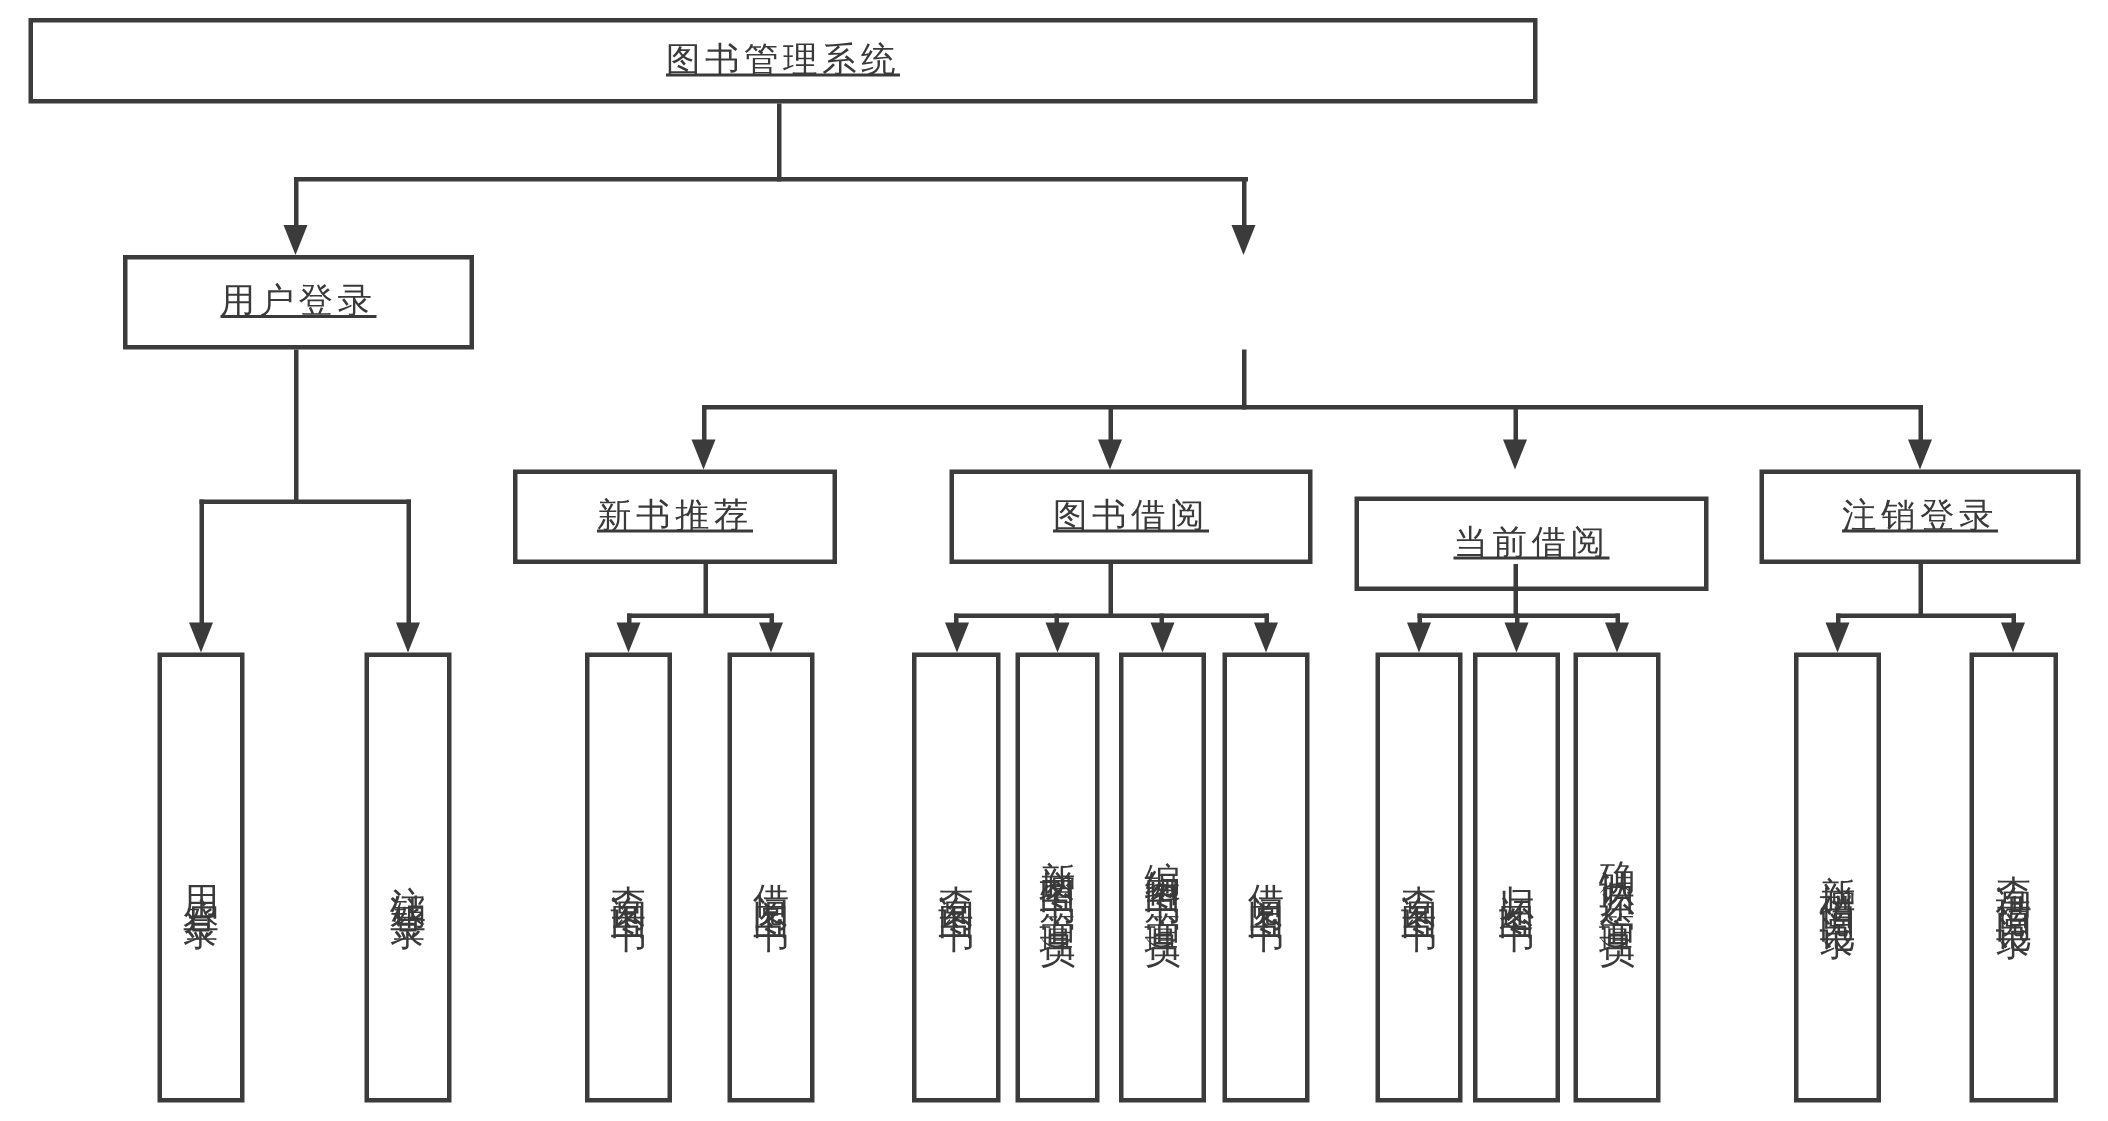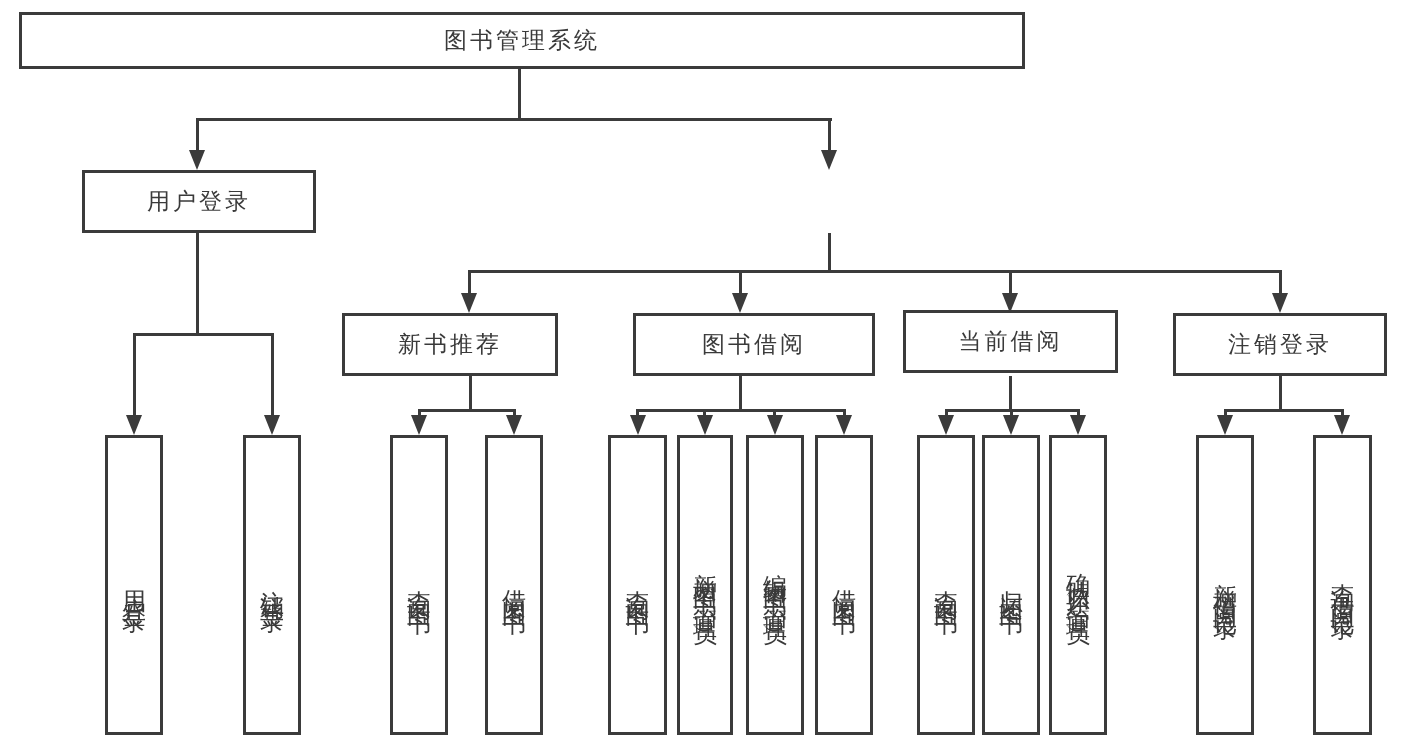--- a/index.html
+++ b/index.html
@@ -15,7 +15,7 @@
     display:flex; align-items:center; justify-content:center;
     text-align:center; line-height:1.25;
   }
-  .h { font-size:23px; letter-spacing:3px; }
+  .h { font-size:23px; letter-spacing:3px;text-decoration:underline; }
   .leaf {
     writing-mode:vertical-rl; text-orientation:mixed;
     font-size:24px; letter-spacing:7px;

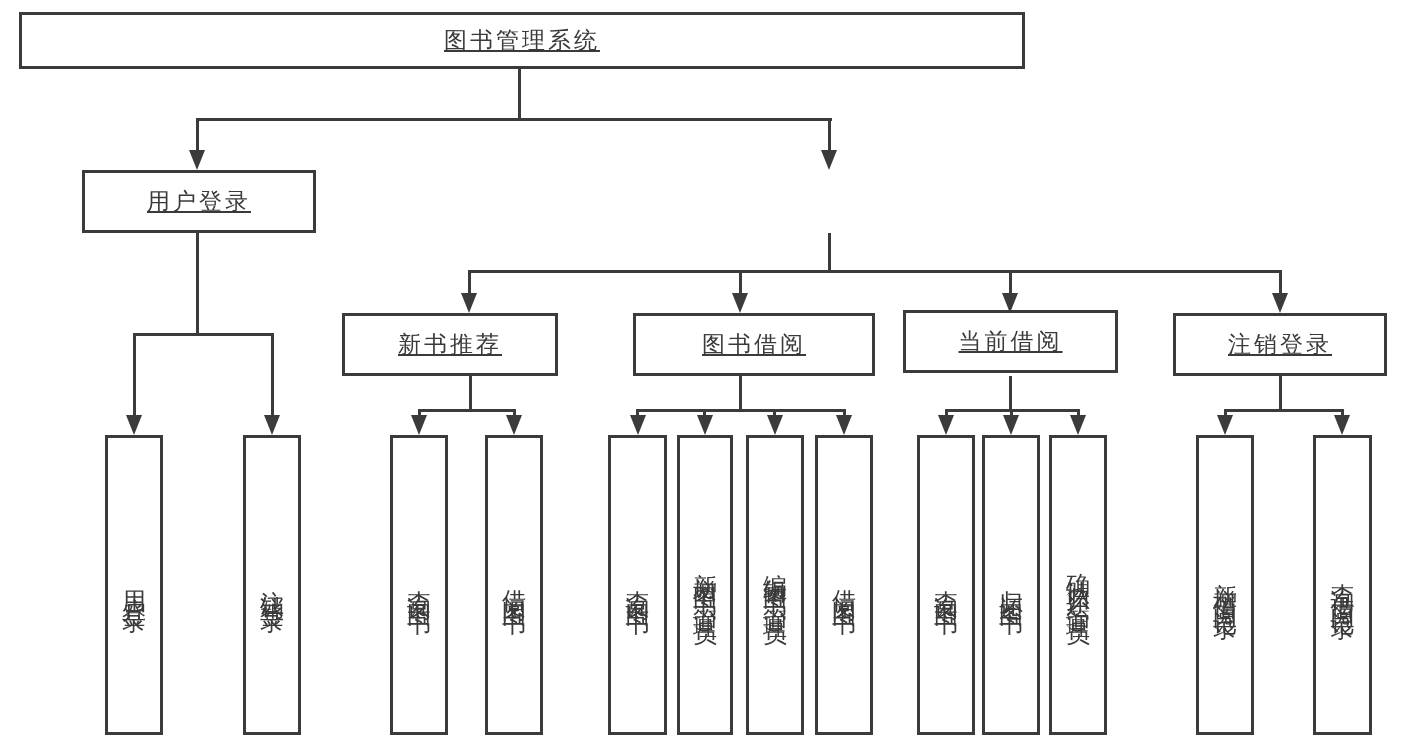--- a/index.html
+++ b/index.html
@@ -43,7 +43,7 @@
 
   <div class="node h" style="left:342px;top:313px;width:216px;height:63px">新书推荐</div>
   <div class="node h" style="left:633px;top:313px;width:242px;height:63px">图书借阅</div>
-  <div class="node h" style="left:903px;top:310px;width:215px;height:63px">当前借阅</div>
+  <div class="node h" style="left:903px;top:331px;width:236px;height:63px">当前借阅</div>
   <div class="node h" style="left:1173px;top:313px;width:214px;height:63px">注销登录</div>
 
   <div class="node leaf" style="left:105px;top:435px;width:58px;height:300px">用户登录</div>

